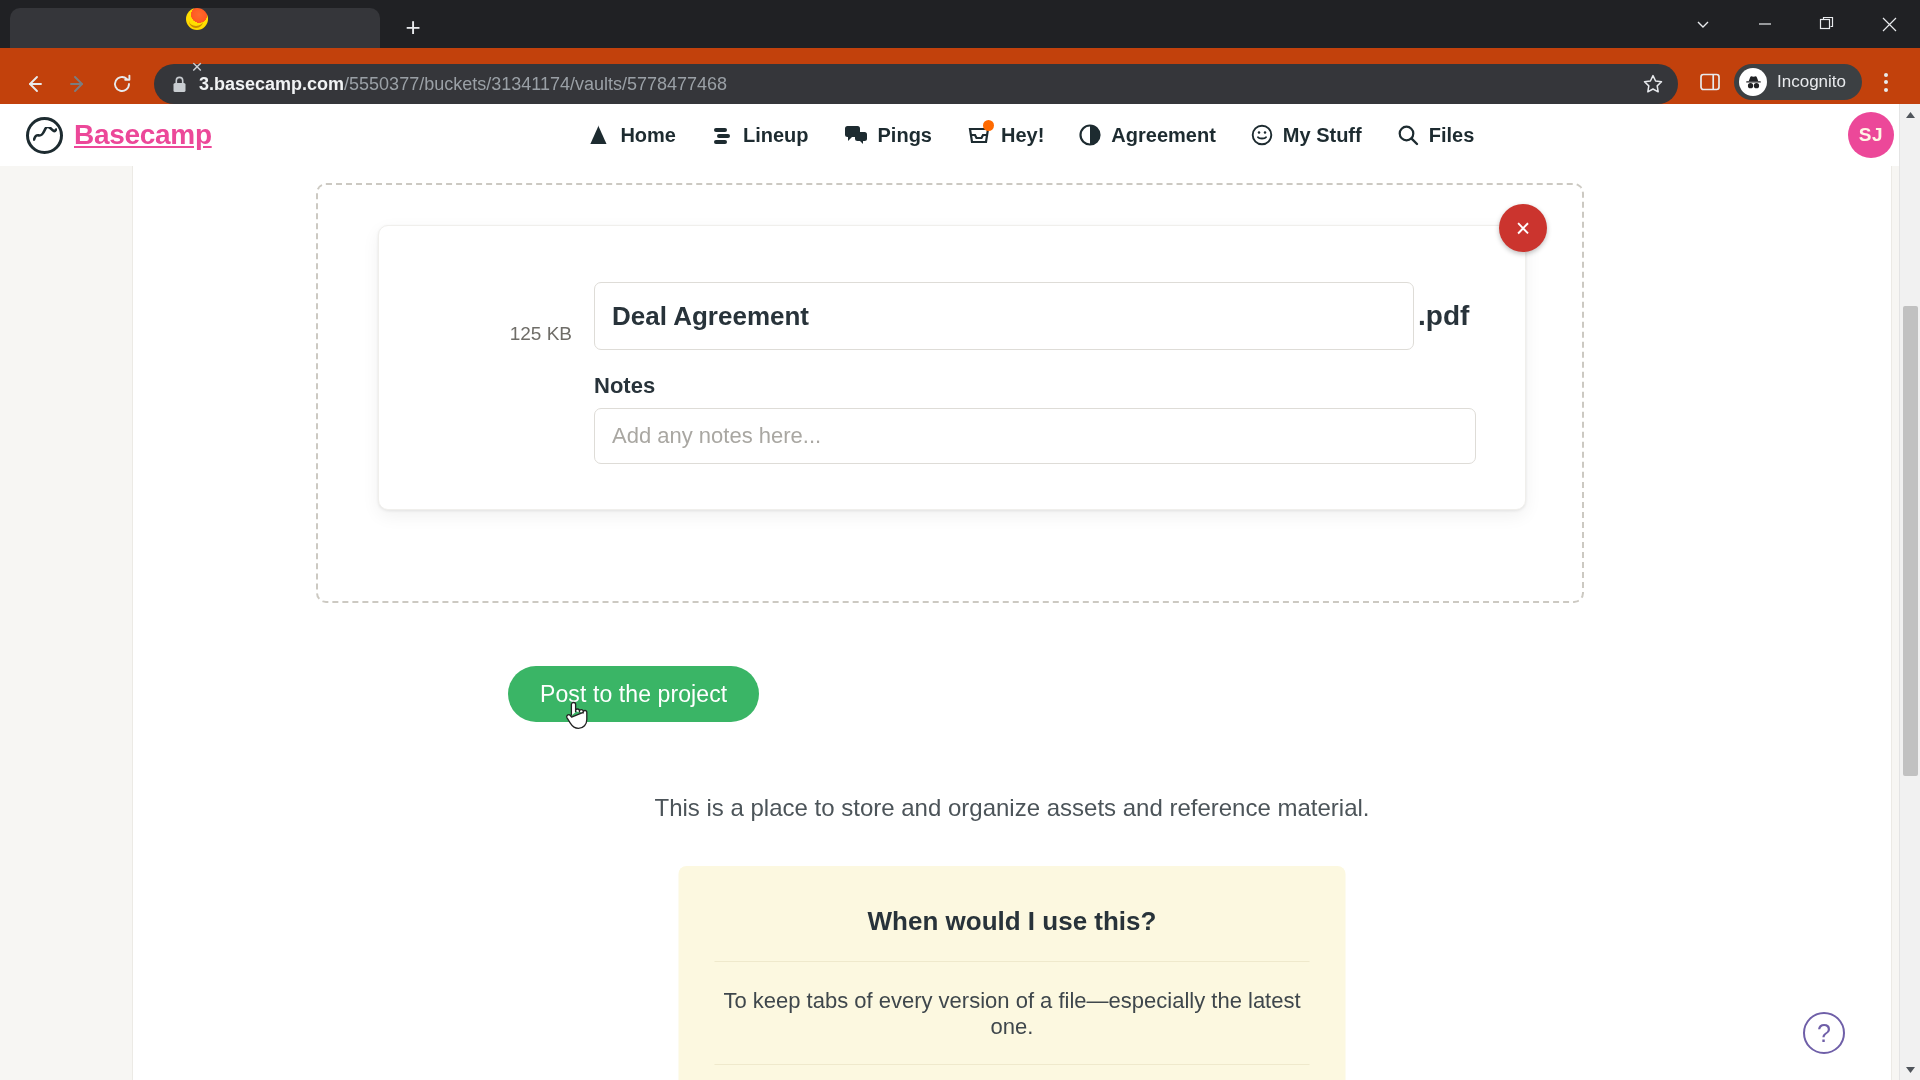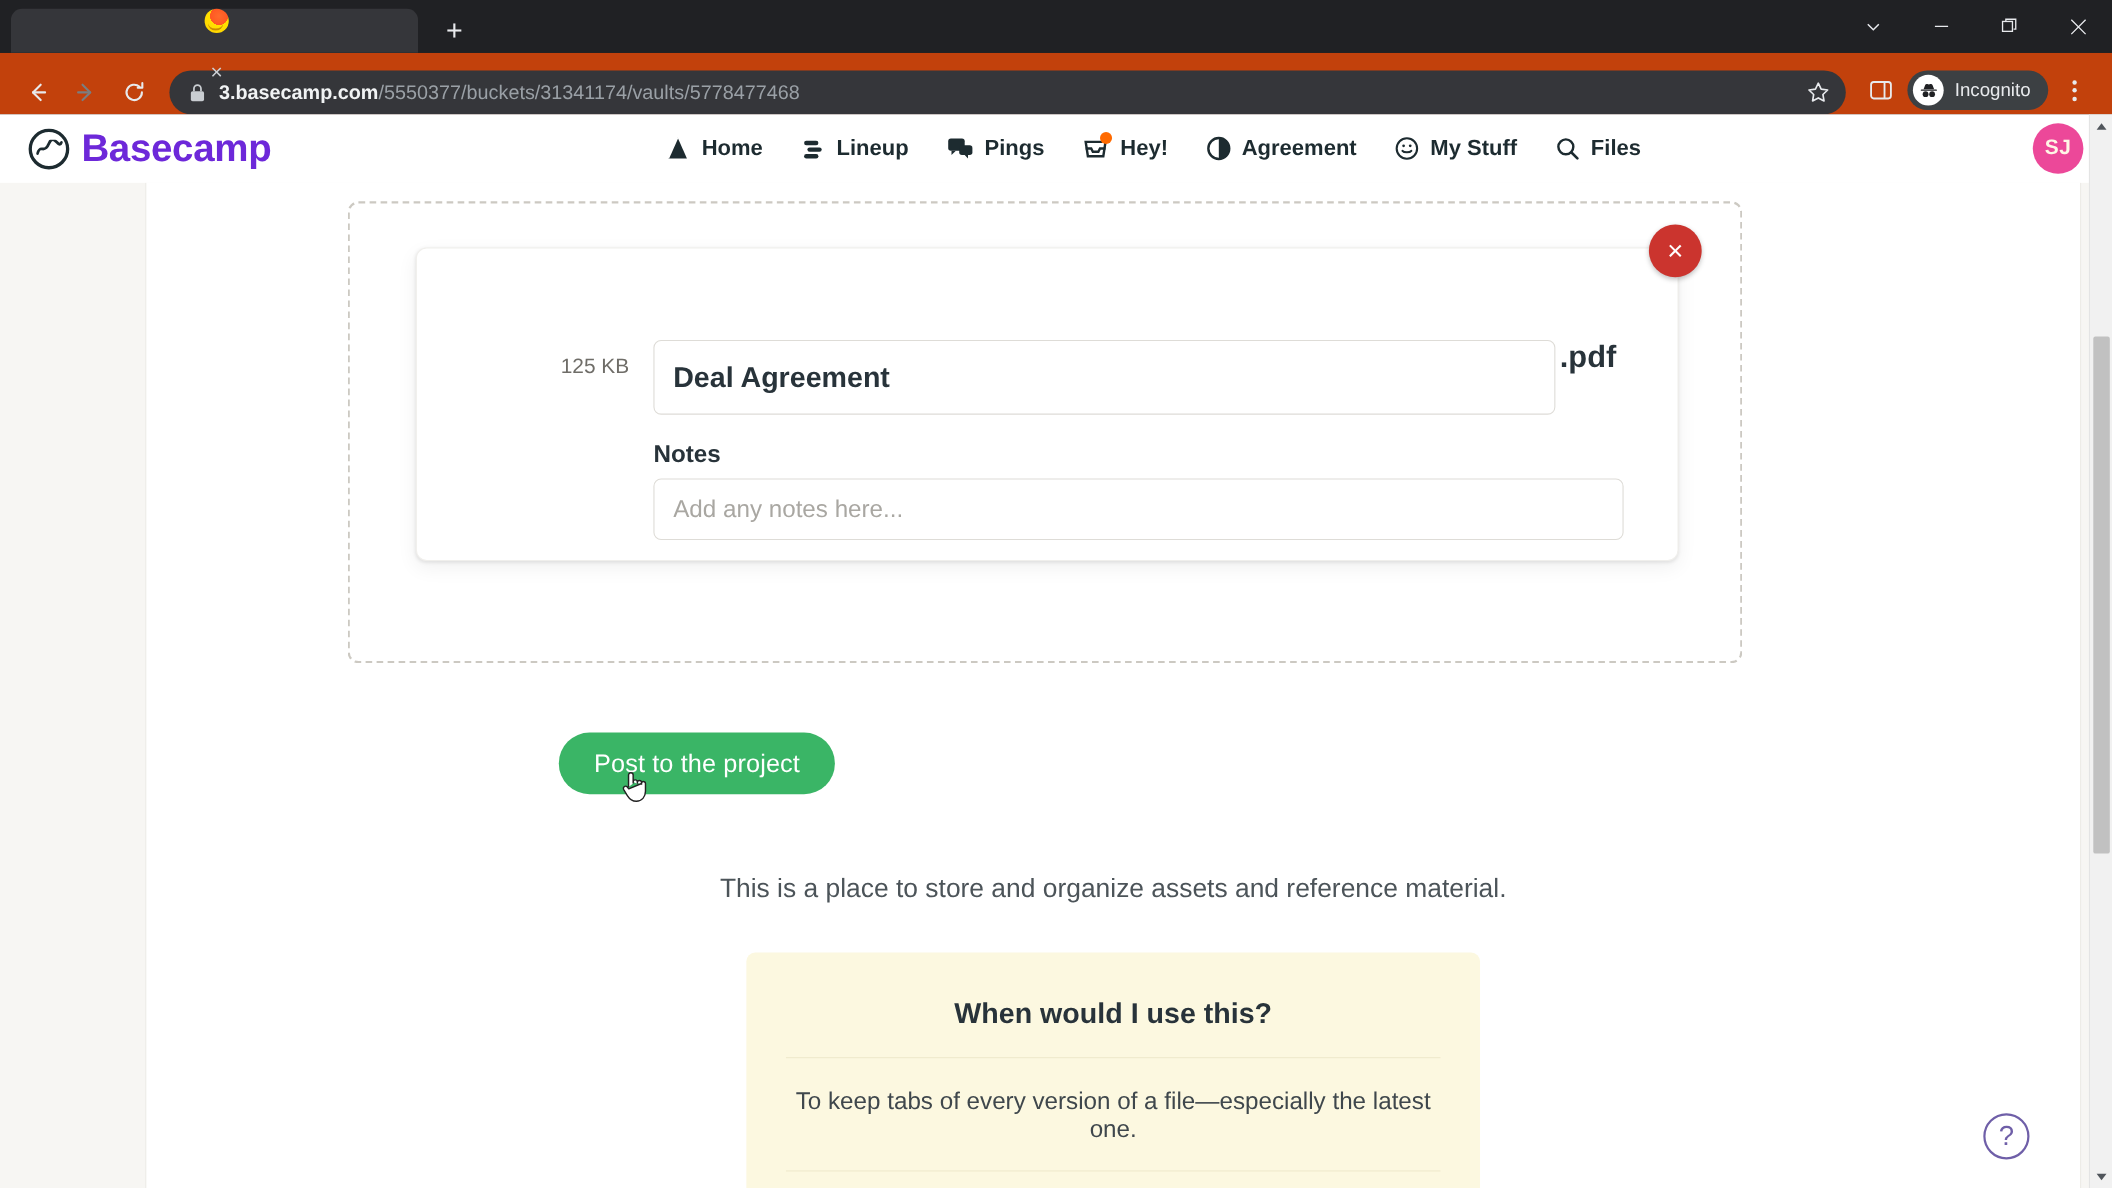--- a/index.html
+++ b/index.html
@@ -101,7 +101,7 @@
     width: 37px; height: 37px; border-radius: 50%; border: 3px solid #1d2b30;
     display: flex; align-items: center; justify-content: center;
   }
-  .bc-logo-text { font-size: 35px; font-weight: 700; color: #6d28d9; letter-spacing: -0.3px; }
+  .bc-logo-text { font-size: 28px; font-weight: 700; color: #ec4899; letter-spacing: -0.3px; text-decoration: underline; }
   .bc-menu { display: flex; align-items: center; gap: 34px; margin: 0 auto; }
   .bc-item { display: flex; align-items: center; gap: 9px; position: relative; }
   .bc-item-label { font-size: 20px; font-weight: 700; color: #1d2b30; }

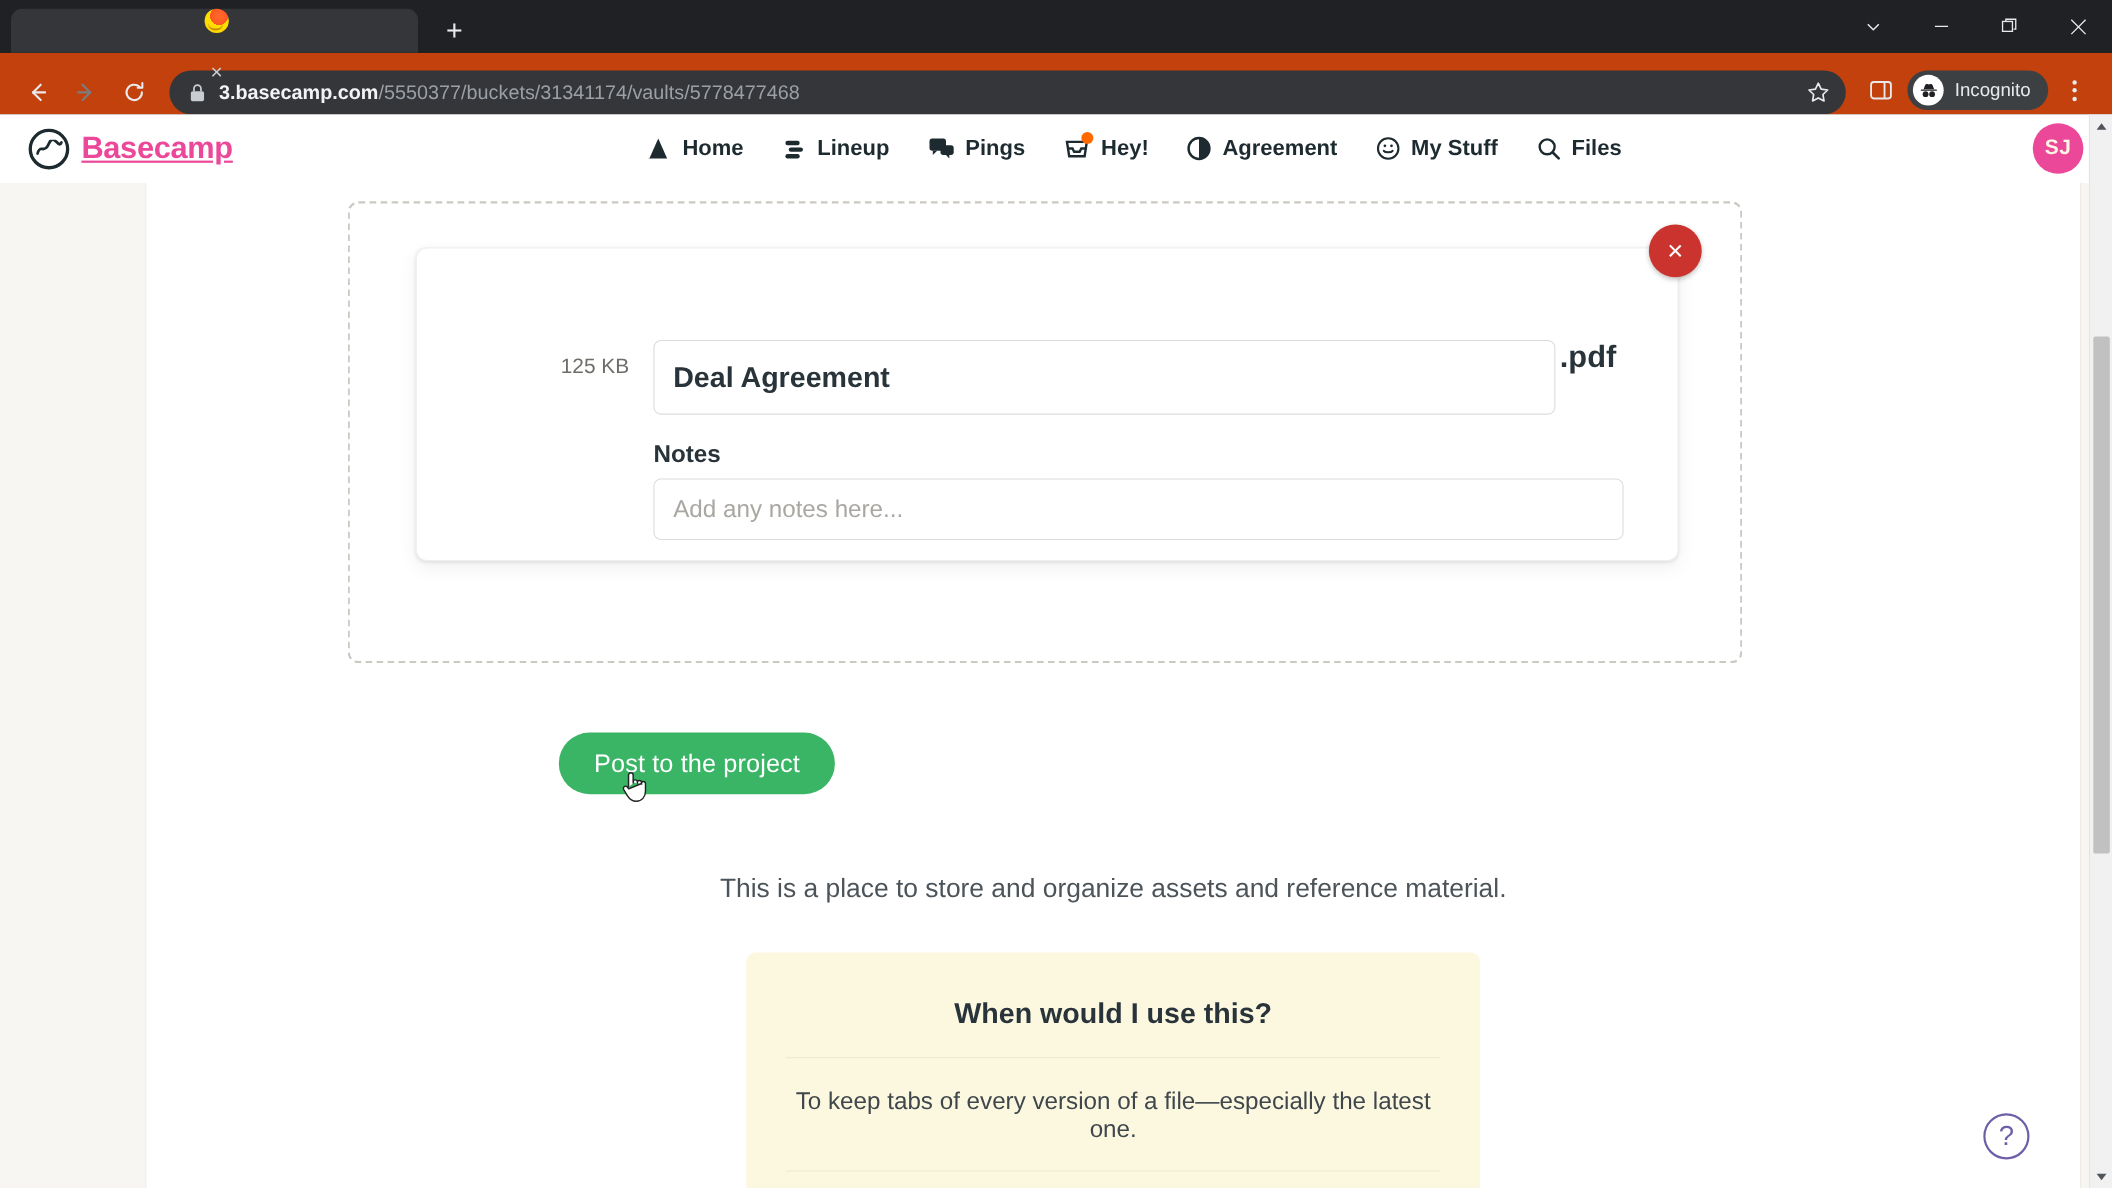--- a/index.html
+++ b/index.html
@@ -148,7 +148,7 @@
     font-size: 19px; color: #6f6d68; padding-top: 97px;
   }
   .fields { flex: 1 1 auto; padding-top: 56px; padding-right: 40px; }
-  .namerow { display: flex; align-items: flex-start; margin-top: 27px; }
+  .namerow { display: flex; align-items: center; }
   .name-input {
     width: 820px; height: 68px; border: 1px solid #dedcd7; border-radius: 7px;
     font-family: "Liberation Sans", sans-serif; font-size: 26px; font-weight: 700;

